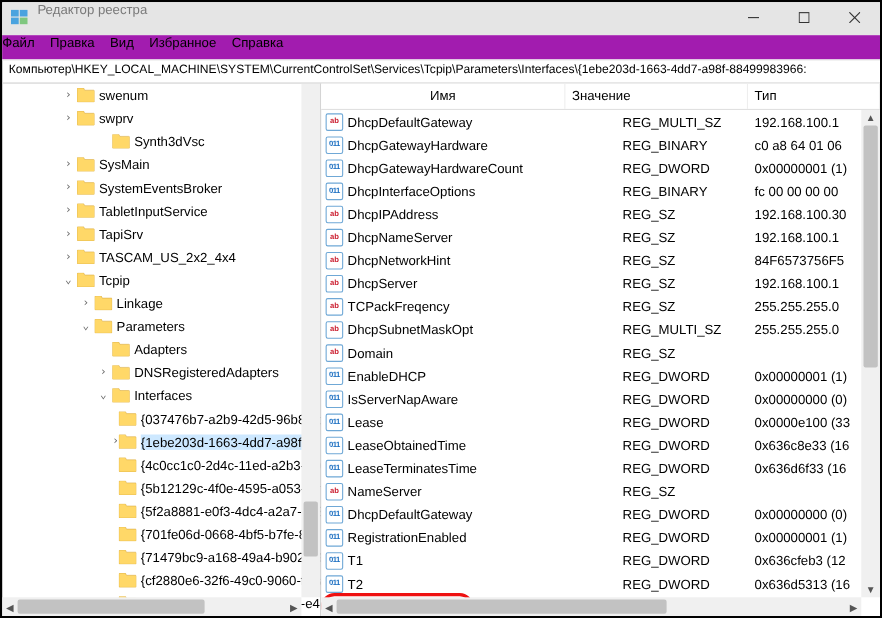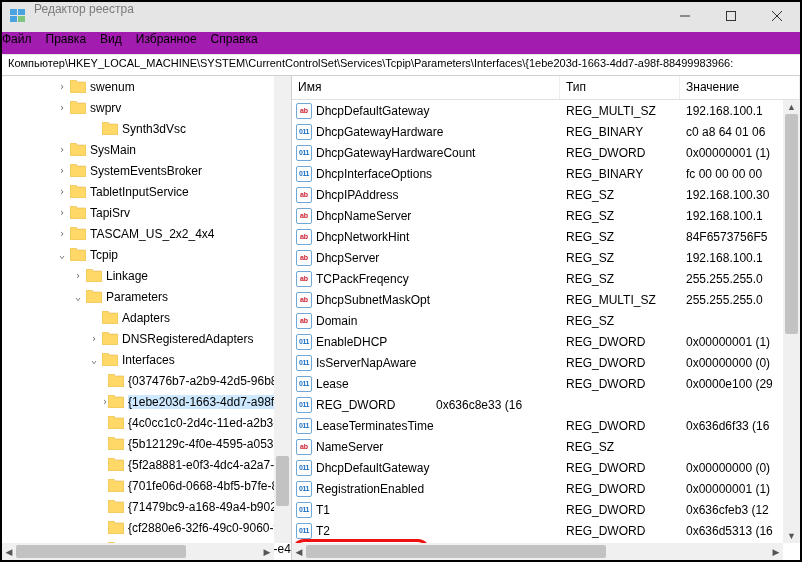--- a/index.html
+++ b/index.html
@@ -33,7 +33,7 @@
 .listview { flex:1; display:flex; flex-direction:column; min-width:0; position:relative; }
 .list-header { height:24px; display:flex; border-bottom:1px solid #e0e0e0; background:#fff; }
 .list-header .col { padding:4px 6px; border-right:1px solid #eee; font-size:12px; }
-.col-name { width:268px; }
+.col-name { width:222px;text-align:center; }
 .col-type { width:120px; }
 .col-value { flex:1; }
 .list-body { flex:1; overflow:hidden; position:relative; }

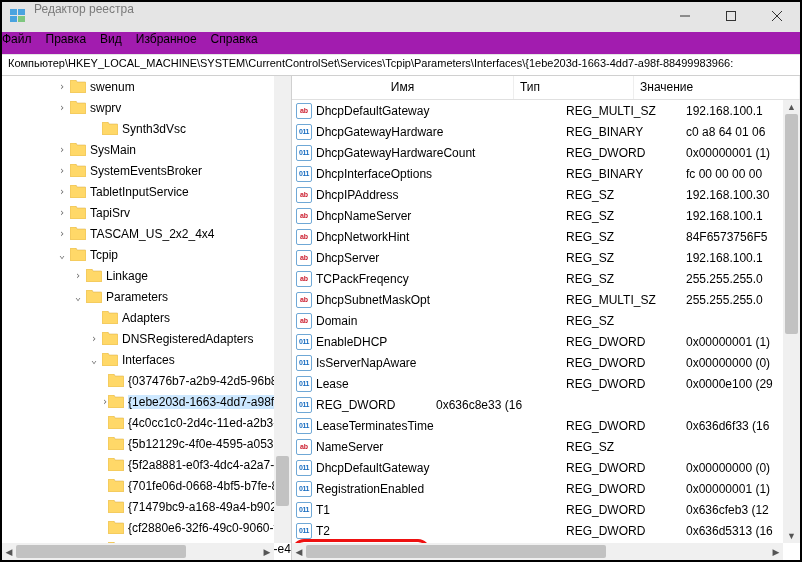--- a/index.html
+++ b/index.html
@@ -327,8 +327,8 @@
     <div class="listview">
       <div class="list-header">
         <div class="col col-name">Имя</div>
+        <div class="col col-value">Значение</div>
         <div class="col col-type">Тип</div>
-        <div class="col col-value">Значение</div>
       </div>
       <div class="list-body">
         <div class="list-rows" id="list-rows">

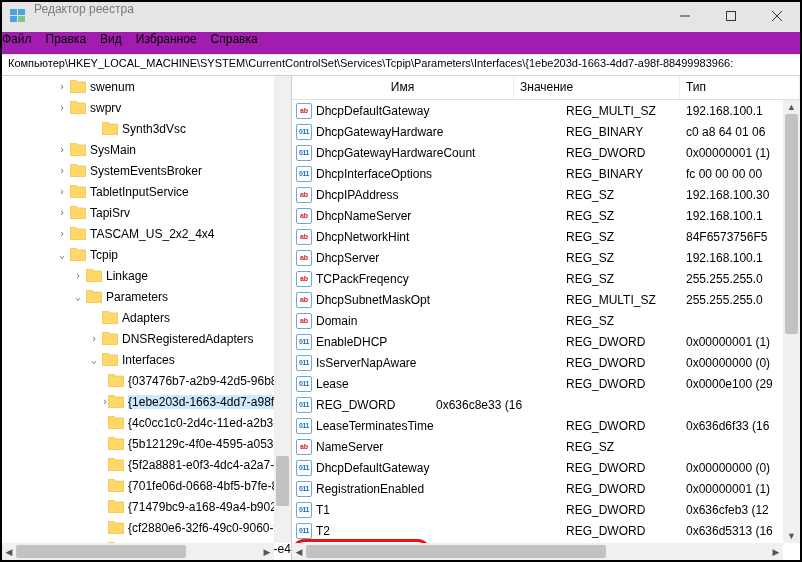--- a/index.html
+++ b/index.html
@@ -442,7 +442,7 @@
               </span>
               <span class="c-name">Lease</span>
               <span class="c-type">REG_DWORD</span>
-              <span class="c-val">0x0000e100 (29</span>
+              <span class="c-val">0x0000e100 (33</span>
             </div>
             <div class="list-row">
               <span class="ic">

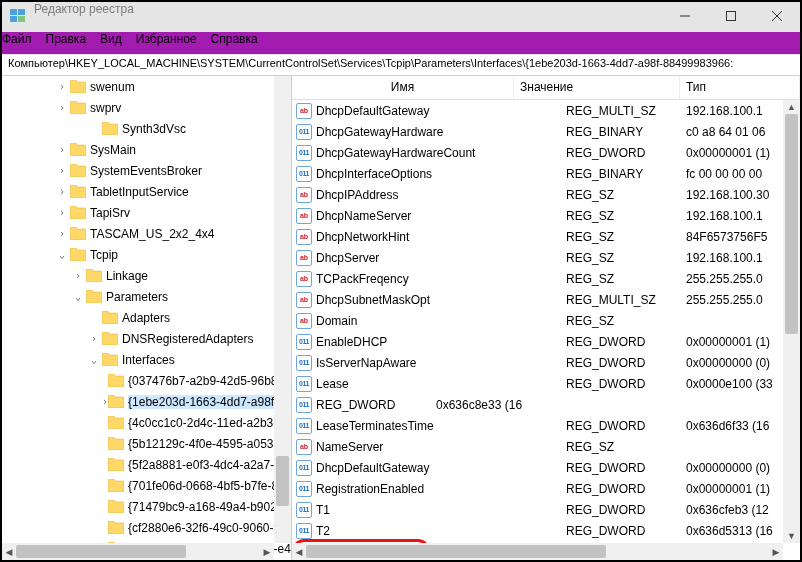--- a/index.html
+++ b/index.html
@@ -448,6 +448,7 @@
               <span class="ic">
                 <span class="val-icon bin">011</span>
               </span>
+              <span class="c-name">LeaseObtainedTime</span>
               <span class="c-type">REG_DWORD</span>
               <span class="c-val">0x636c8e33 (16</span>
             </div>

